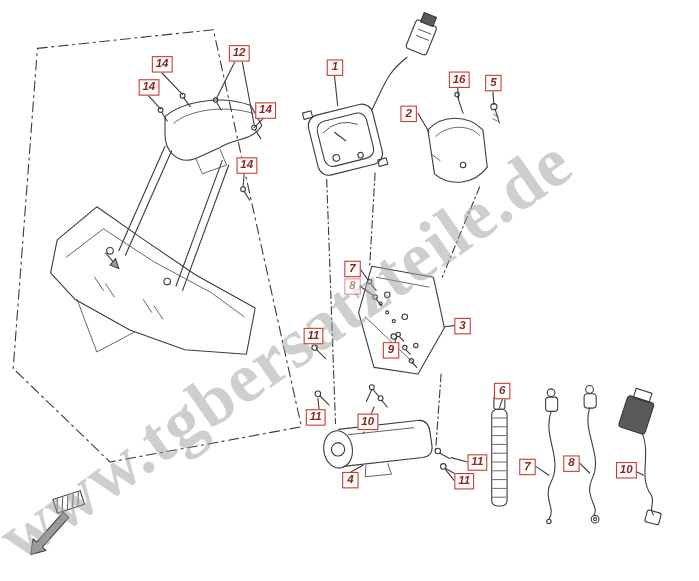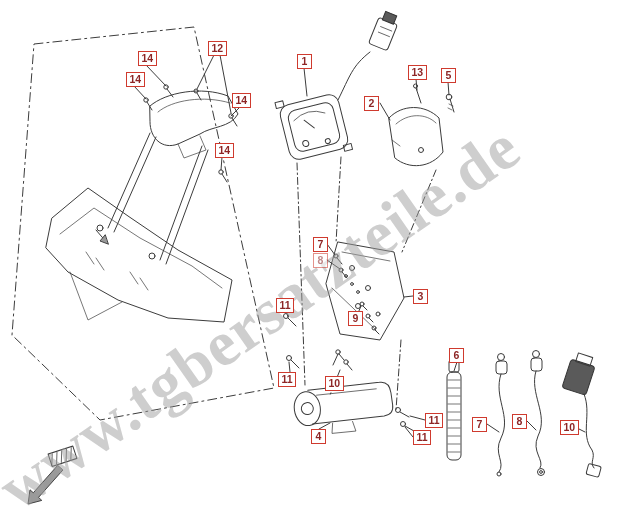--- a/index.html
+++ b/index.html
@@ -22,7 +22,7 @@
     border:1px solid var(--label-border,#cf3a2e);
     color:var(--label-text,#8d2525);
     font-weight:bold; font-size:10.5px; line-height:13px;
-    padding:0 2.5px; min-width:15px; text-align:center; z-index:3;
+    padding:0 2.5px; min-width:15px; text-align:center; z-index:3;font-style:italic;
   }
   .plabel.muted { opacity:0.55; }
   .watermark {

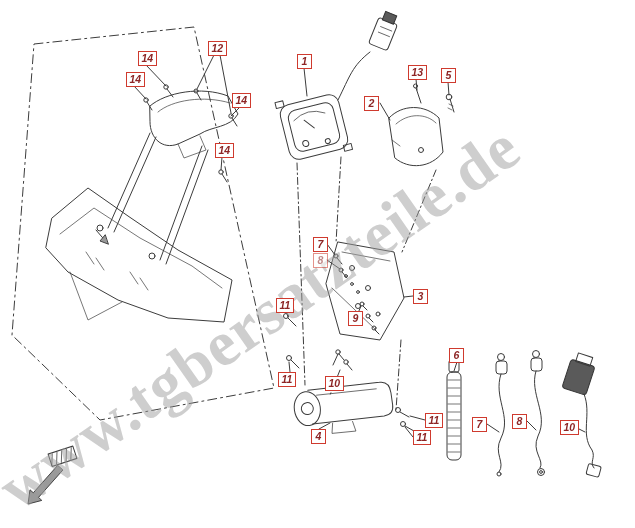--- a/index.html
+++ b/index.html
@@ -252,7 +252,7 @@
   <div class="plabel" style="left:215px;top:143px">14</div>
   <div class="plabel" style="left:297px;top:54px">1</div>
   <div class="plabel" style="left:364px;top:96px">2</div>
-  <div class="plabel" style="left:408px;top:65px">13</div>
+  <div class="plabel" style="left:408px;top:65px">16</div>
   <div class="plabel" style="left:441px;top:68px">5</div>
   <div class="plabel" style="left:313px;top:237px">7</div>
   <div class="plabel muted" style="left:313px;top:253px">8</div>

